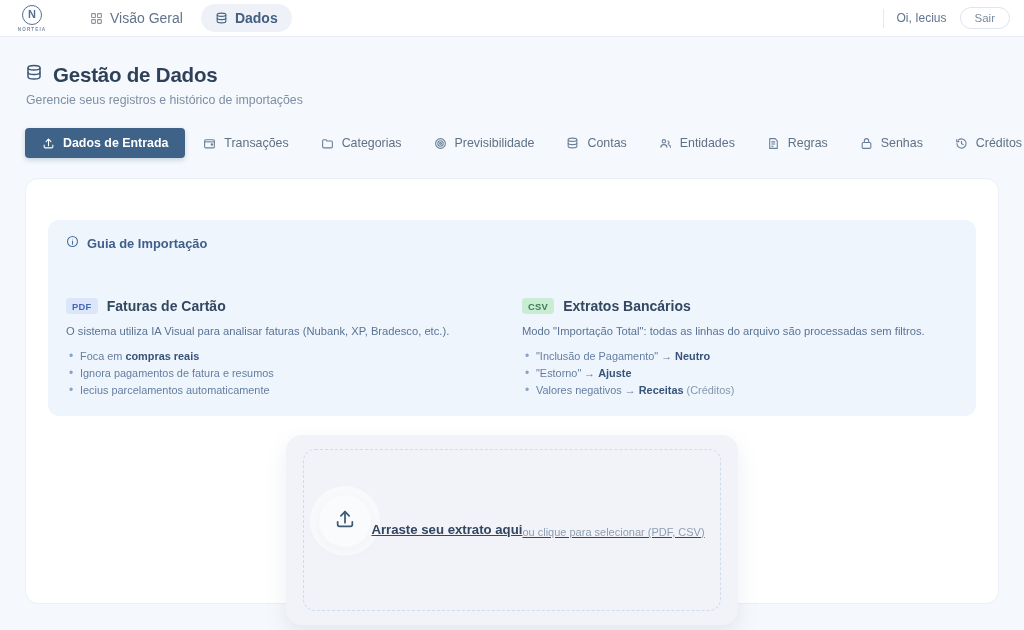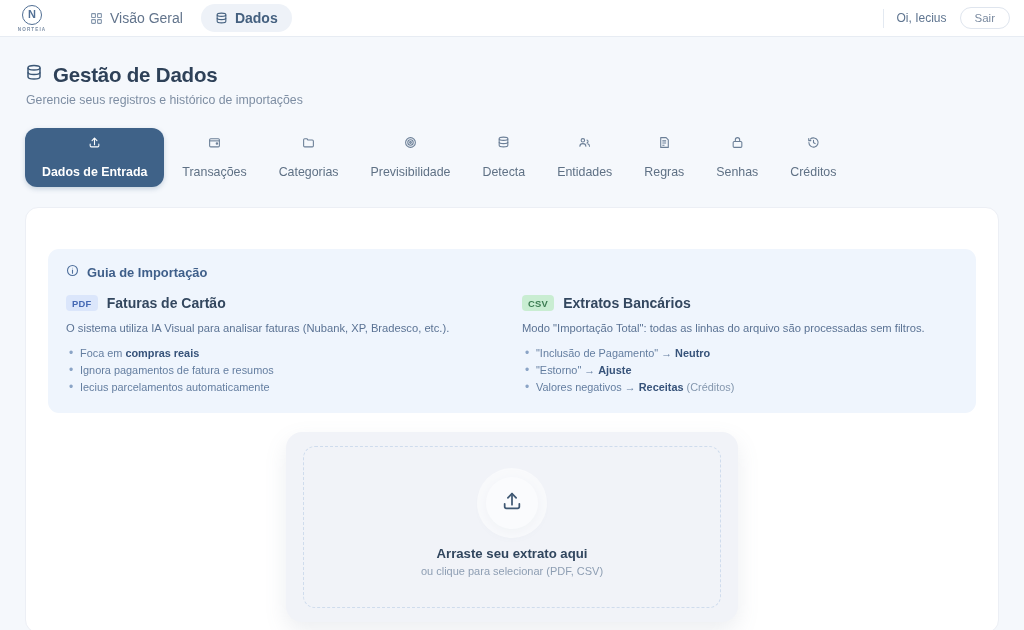--- a/index.html
+++ b/index.html
@@ -72,10 +72,10 @@
     margin-top: 21px;
   }
   .tab {
-    display: flex; align-items: center; gap: 16px;
-    padding: 8px 14px; border-radius: 12px;
+    display: flex; align-items: center; gap: 8px;
+    padding: 8px 14px; border-radius: 4px;
     font-size: 12.4px; color: #5d7churches; color: #5e7governed;
-    color: #5f7185; cursor: pointer; white-space: nowrap; flex-direction: column;
+    color: #5f7185; cursor: pointer; white-space: nowrap;
   }
   .tab.active {
     background: #3f6288; color: #ffffff; font-weight: 600;

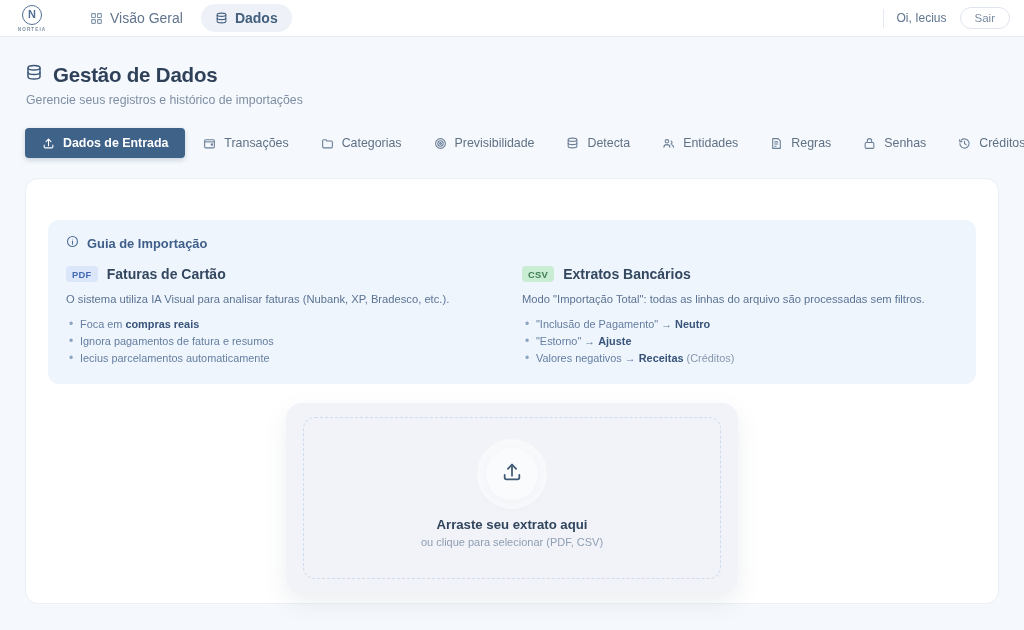--- a/index.html
+++ b/index.html
@@ -263,7 +263,7 @@
           <path d="M4 11v6c0 1.7 3.6 3 8 3s8-1.3 8-3v-6"></path>
         </svg>
       </span>
-      <span>Detecta</span>
+      <span>Contas</span>
     </div>
 
     <div class="tab">

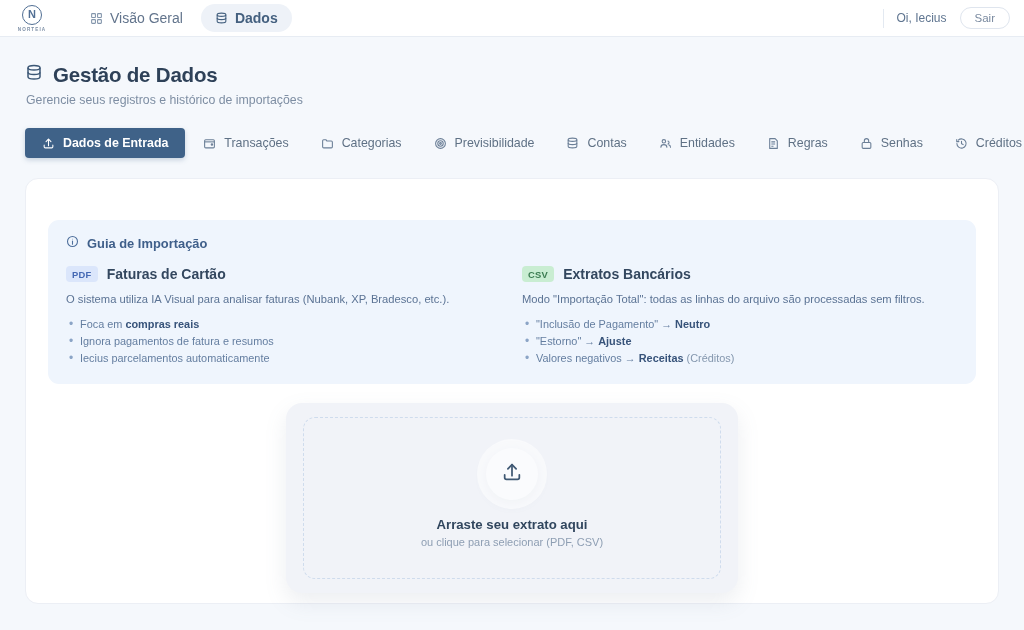--- a/index.html
+++ b/index.html
@@ -107,7 +107,7 @@
     font-size: 12.9px; font-weight: bold; color: #3f5f8a;
   }
   .guide-cols { display: flex; gap: 20px; margin-top: 15px; }
-  .guide-col { flex: 1; }
+  .guide-col { flex: 1; margin-top: 32px; }
   .gc-head { display: flex; align-items: center; gap: 9px; }
   .badge {
     font-size: 9.4px; font-weight: bold; letter-spacing: .3px;

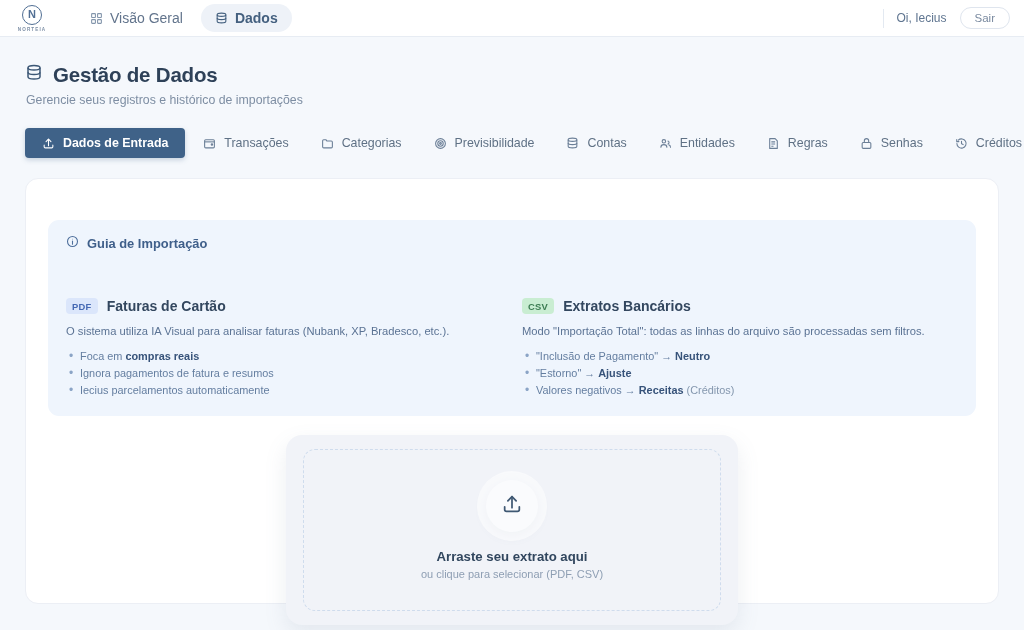--- a/index.html
+++ b/index.html
@@ -142,8 +142,8 @@
     width: 100%; height: 100%;
     border: 1.6px dashed #cfdced;
     border-radius: 12px;
-    display: flex; flex-direction: column;
-    align-items: center; justify-content: center;
+    display: flex; 
+    align-items: center; justify-content: center; text-decoration: underline;
   }
   .dz-circle {
     width: 52px; height: 52px; border-radius: 50%;

